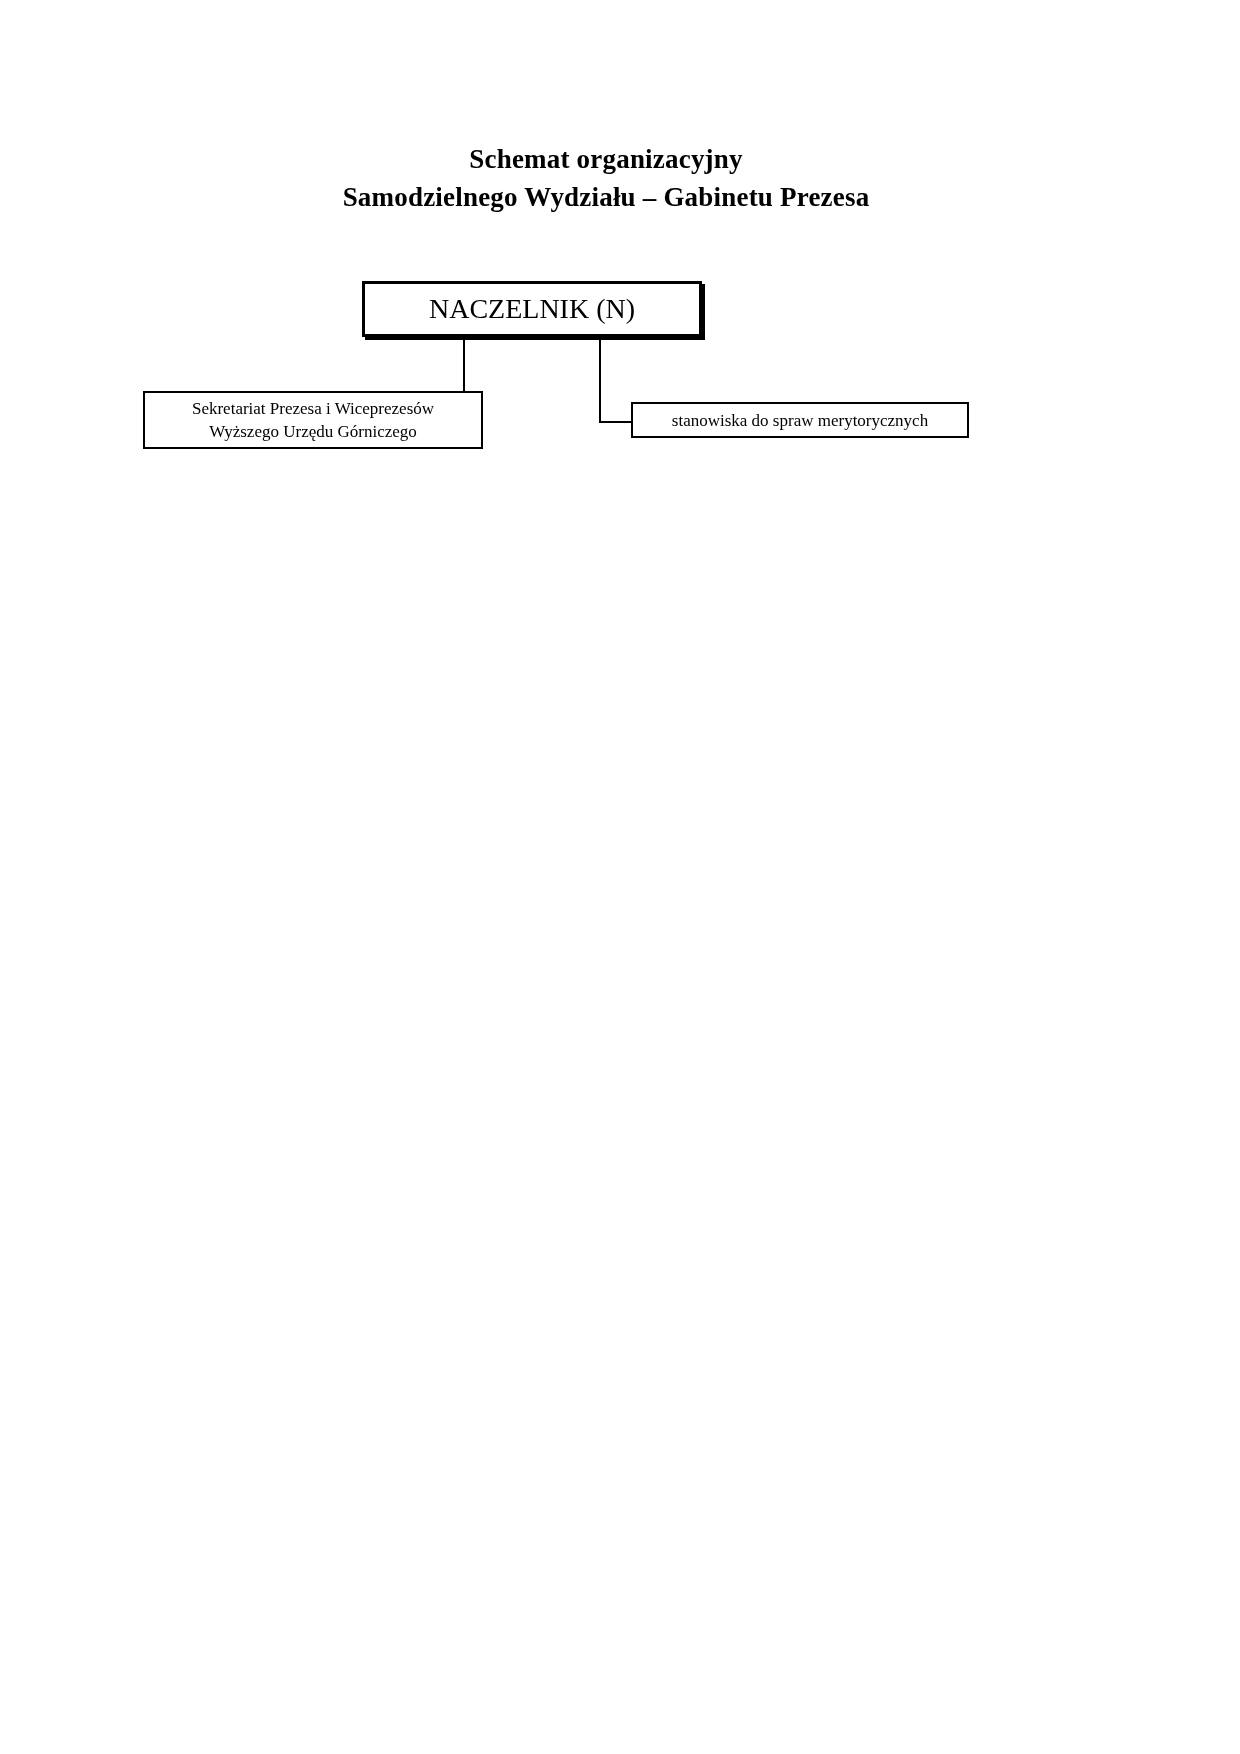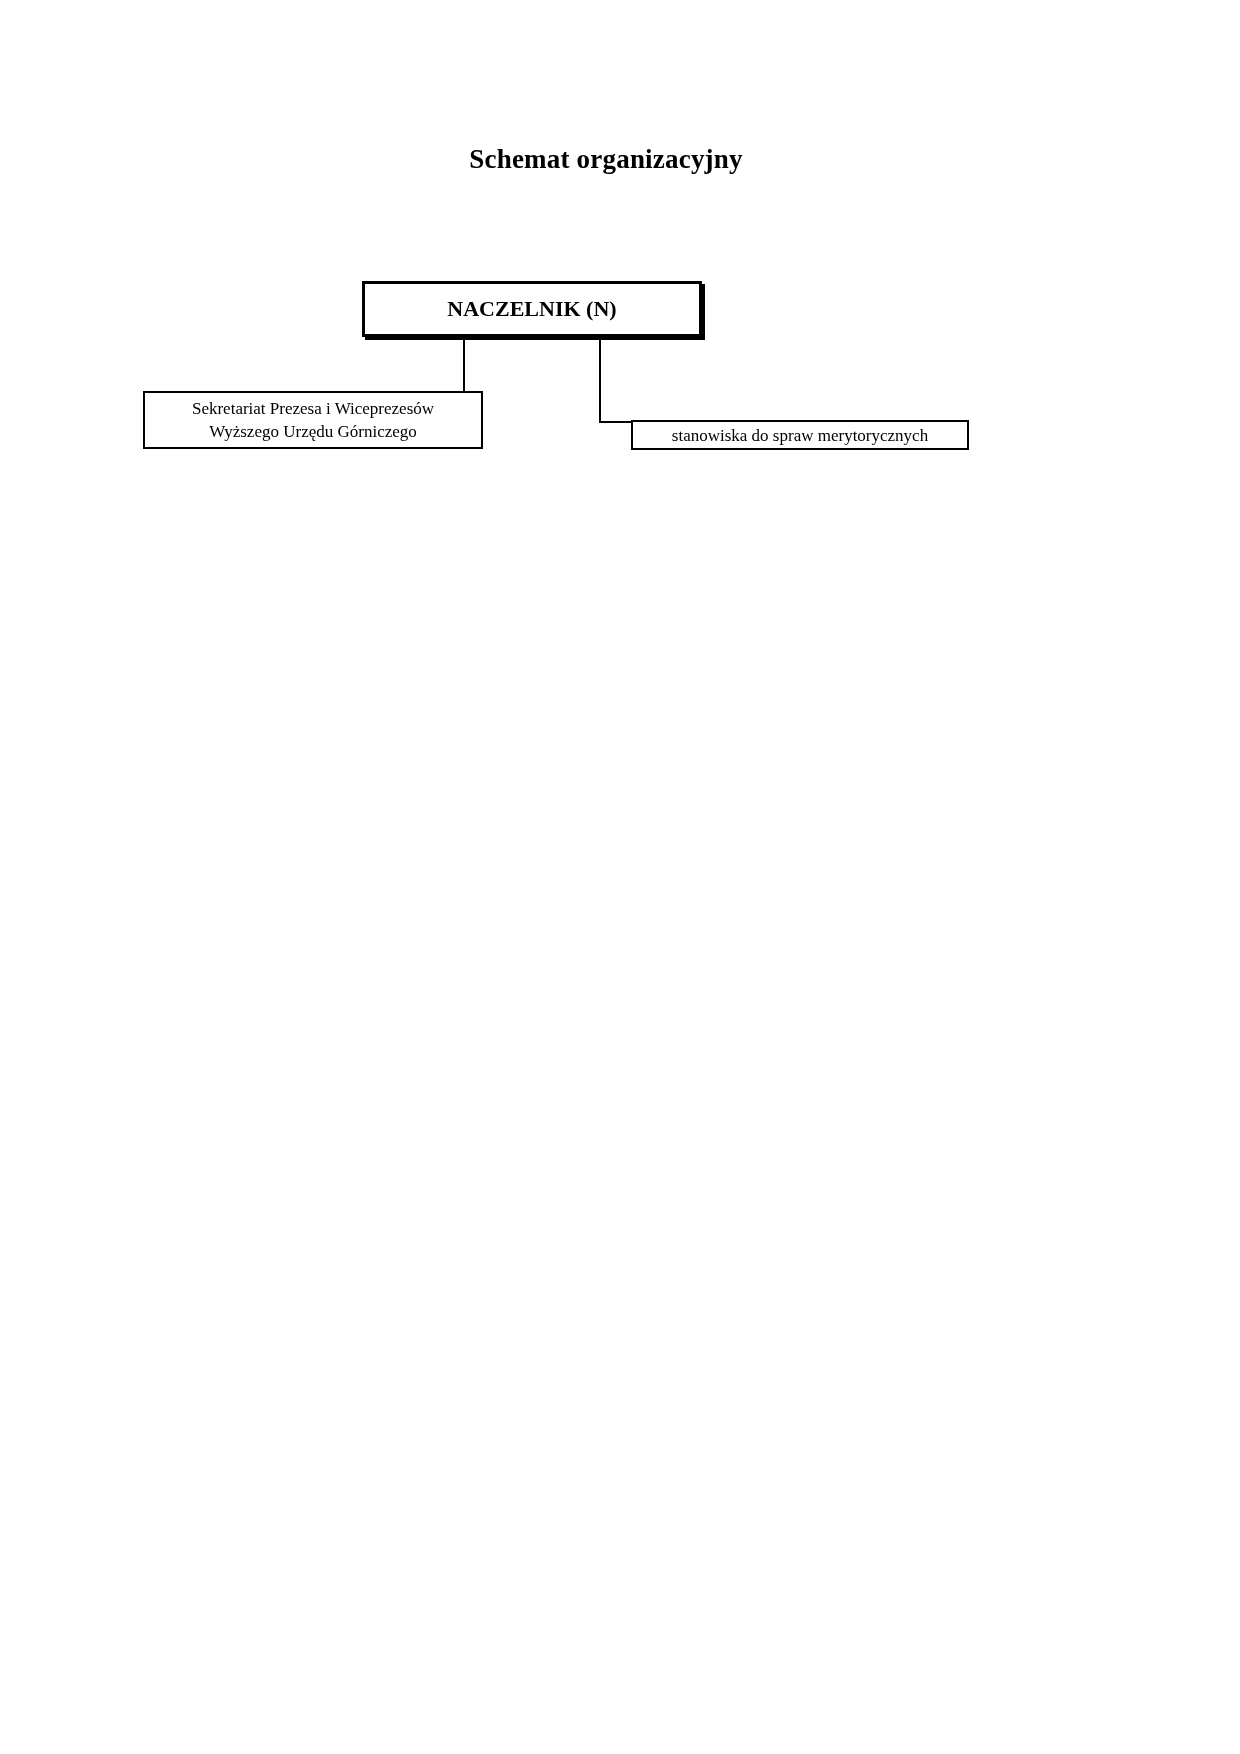--- a/index.html
+++ b/index.html
@@ -97,6 +97,7 @@
 
   <div class="title-block">
     <div class="title-line">Schemat organizacyjny</div>
+    <div class="title-line">Samodzielnego Wydziału – Gabinetu Prezesa</div>
   </div>
 
   <div id="chart">

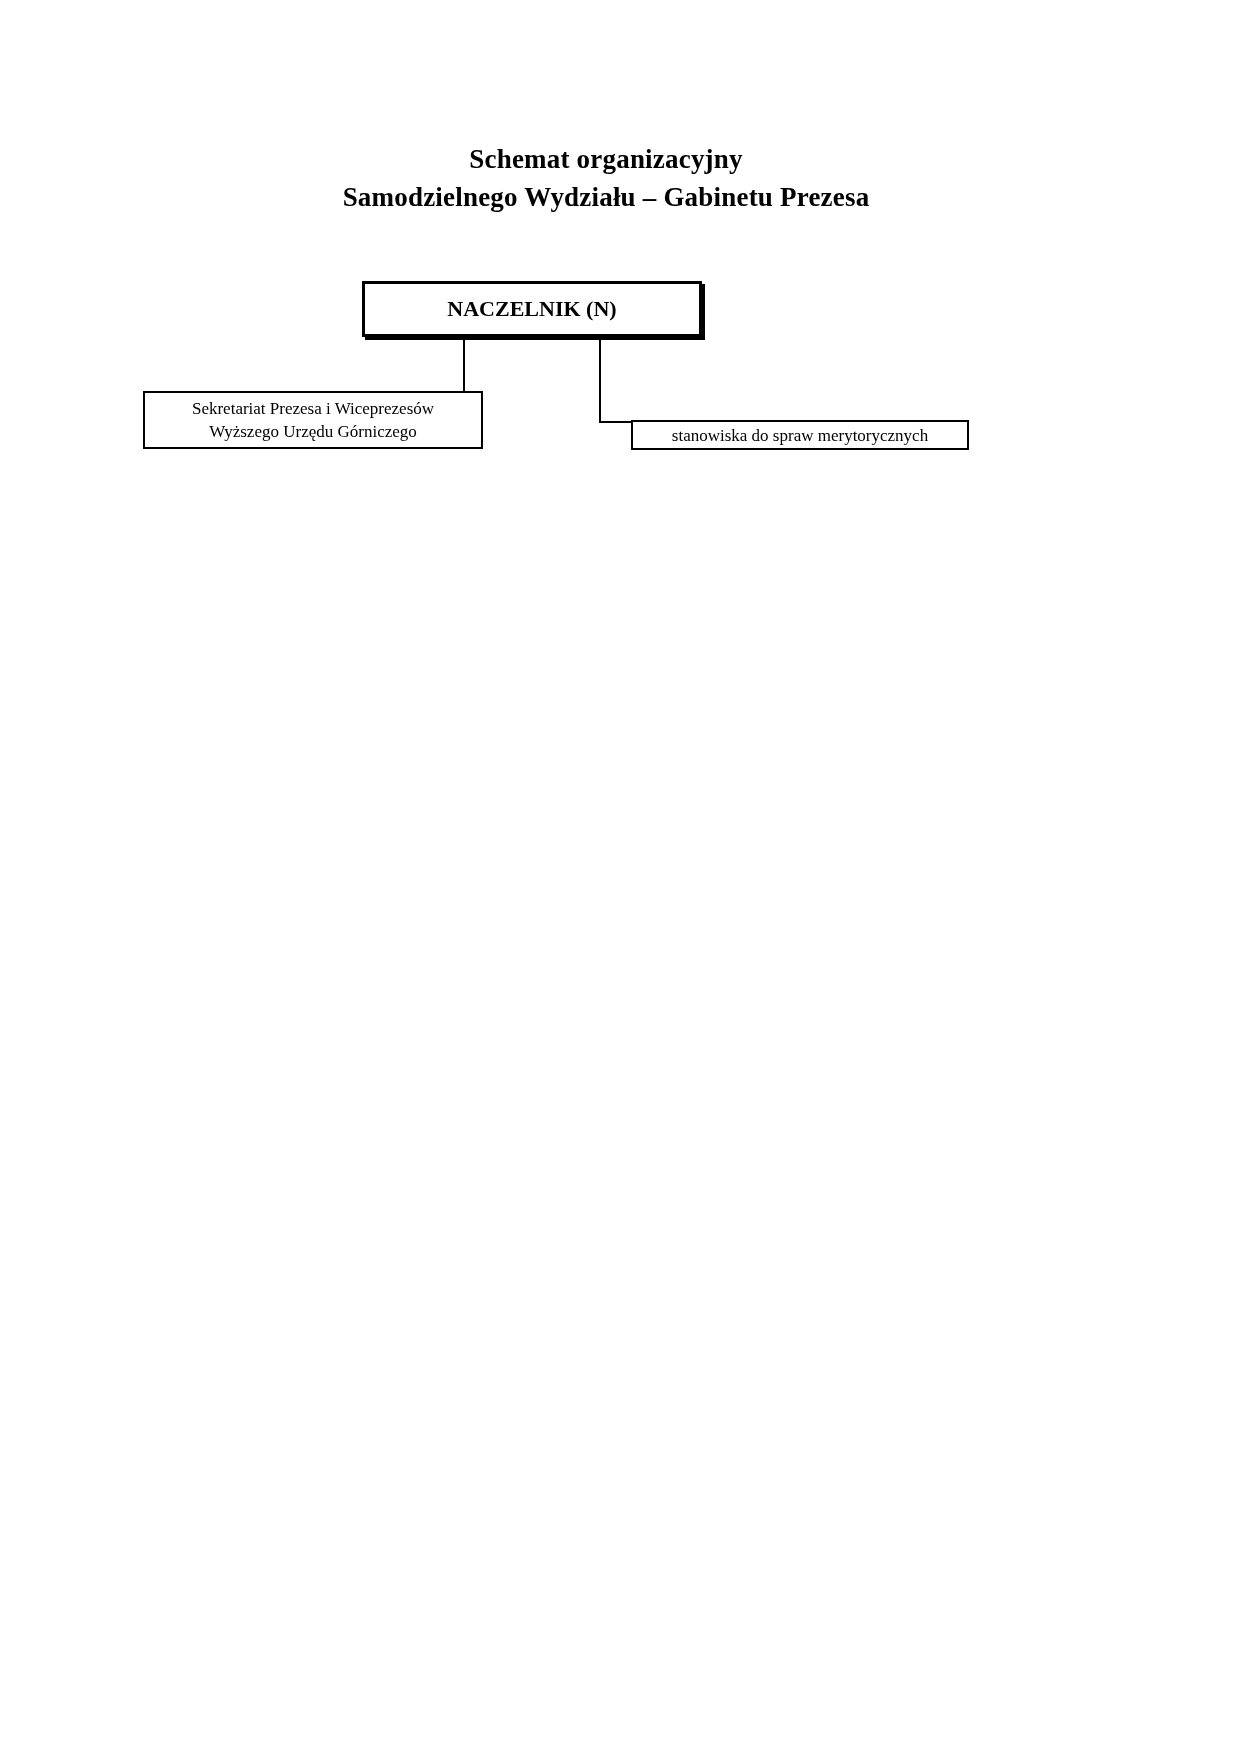--- a/index.html
+++ b/index.html
@@ -70,8 +70,8 @@
     box-shadow: 3px 3px 0 #000000;
   }
   .node-root .node-label {
-    font-weight: bold;
-    font-size: 22px;
+    font-weight: normal;
+    font-size: 28px;
     line-height: 28px;
   }
 

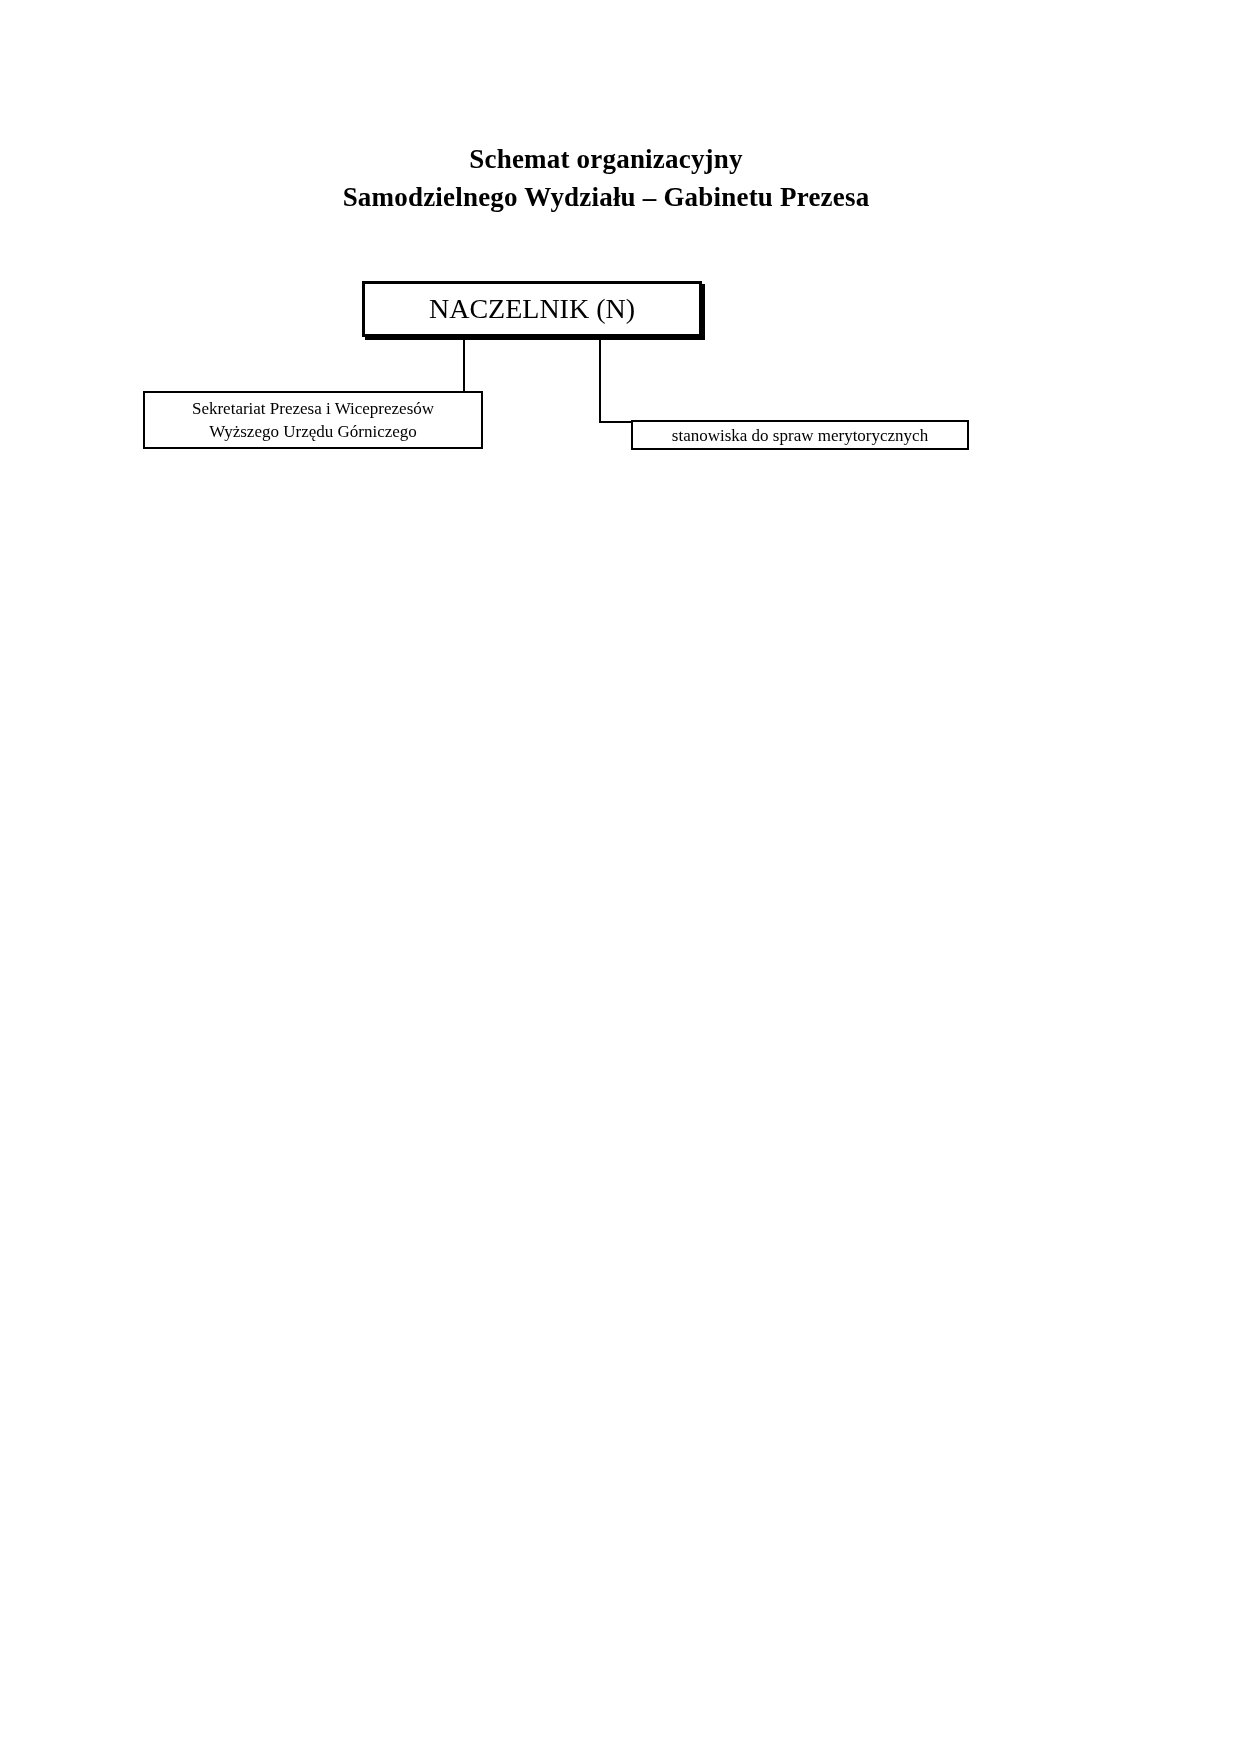--- a/index.html
+++ b/index.html
@@ -119,7 +119,7 @@
       </span>
     </div>
 
-    <div class="node node-child" style="left:631px; top:420px; width:338px; height:30px;">
+    <div class="node node-child" style="left:631px; top:402px; width:338px; height:36px;">
       <span class="node-label">stanowiska do spraw merytorycznych</span>
     </div>
 

